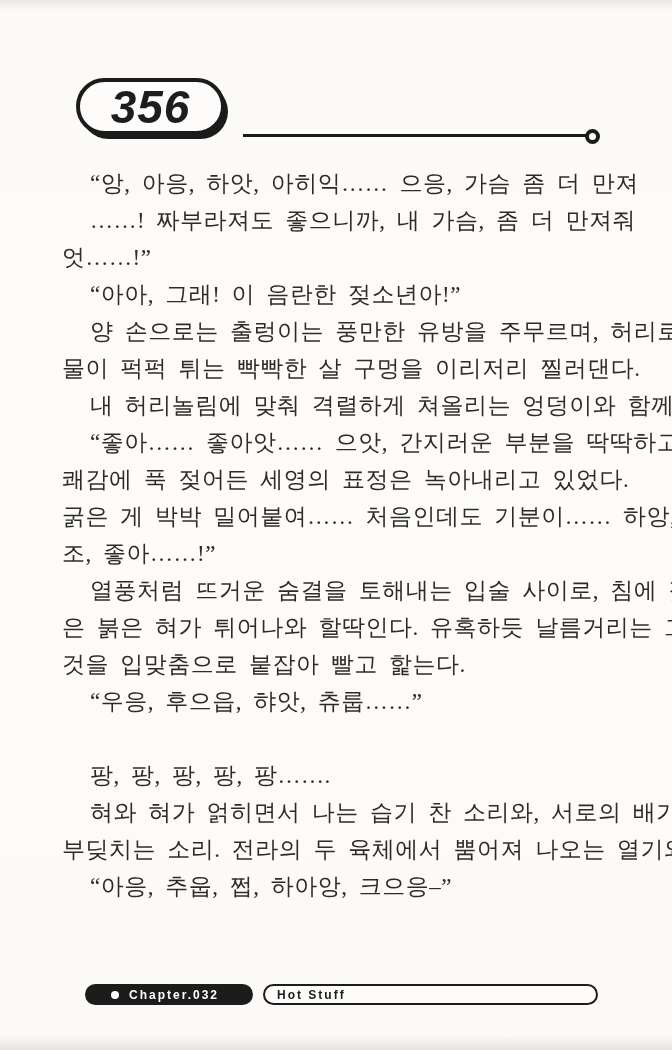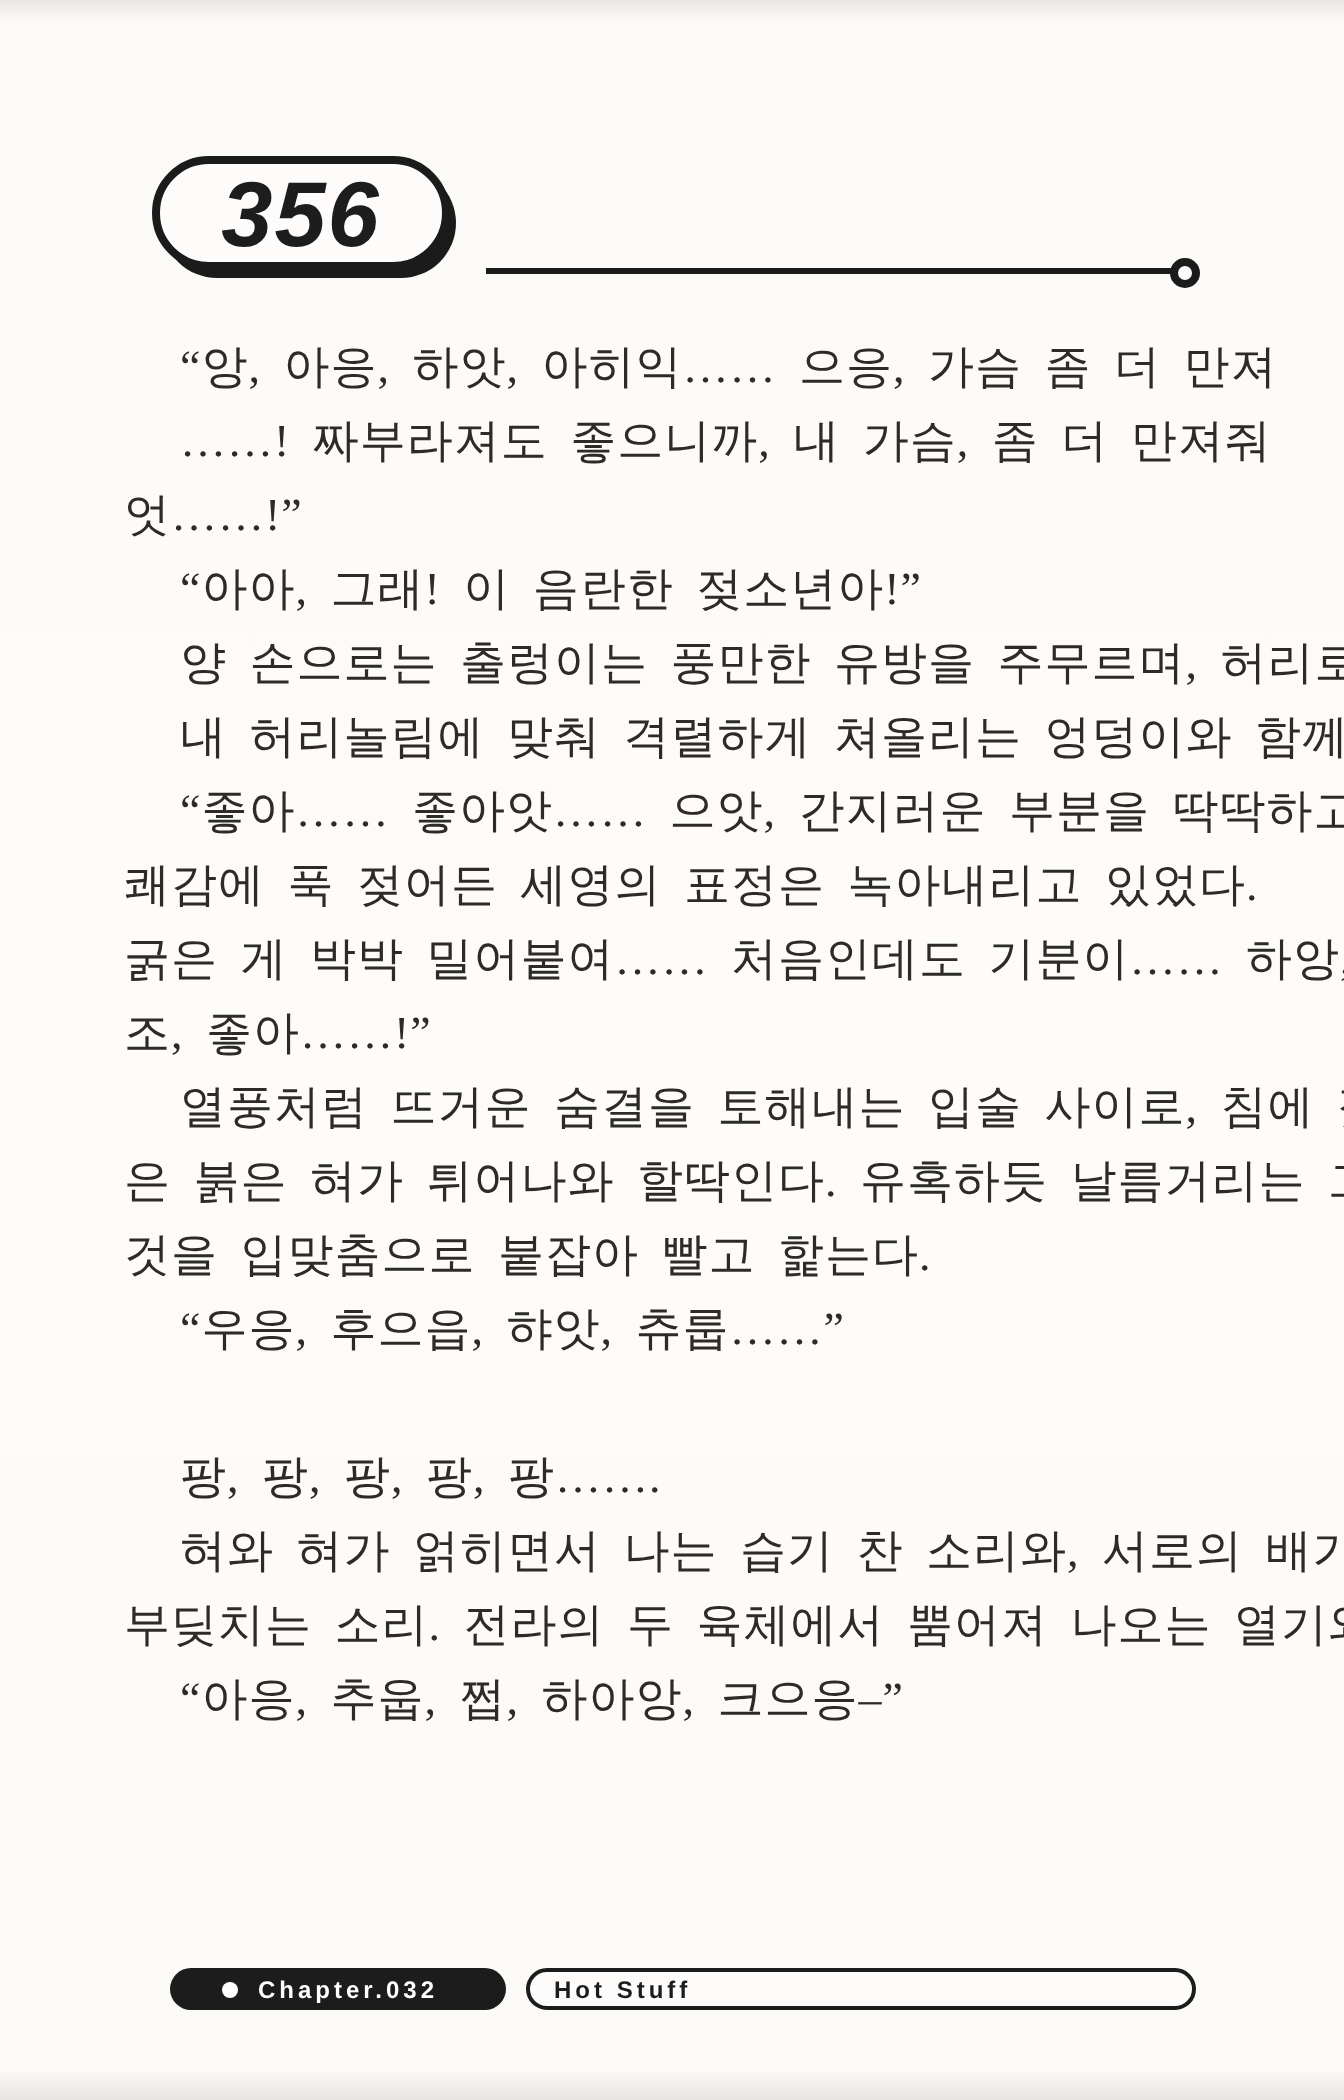--- a/index.html
+++ b/index.html
@@ -103,6 +103,7 @@
       <div class="line">엇……!”</div>
       <div class="line indent">“아아, 그래! 이 음란한 젖소년아!”</div>
       <div class="line indent">양 손으로는 출렁이는 풍만한 유방을 주무르며, 허리로는</div>
+      <div class="line">물이 퍽퍽 튀는 빡빡한 살 구멍을 이리저리 찔러댄다.</div>
       <div class="line indent">내 허리놀림에 맞춰 격렬하게 쳐올리는 엉덩이와 함께,</div>
       <div class="line indent">“좋아…… 좋아앗…… 으앗, 간지러운 부분을 딱딱하고</div>
       <div class="line">쾌감에 푹 젖어든 세영의 표정은 녹아내리고 있었다.</div>

